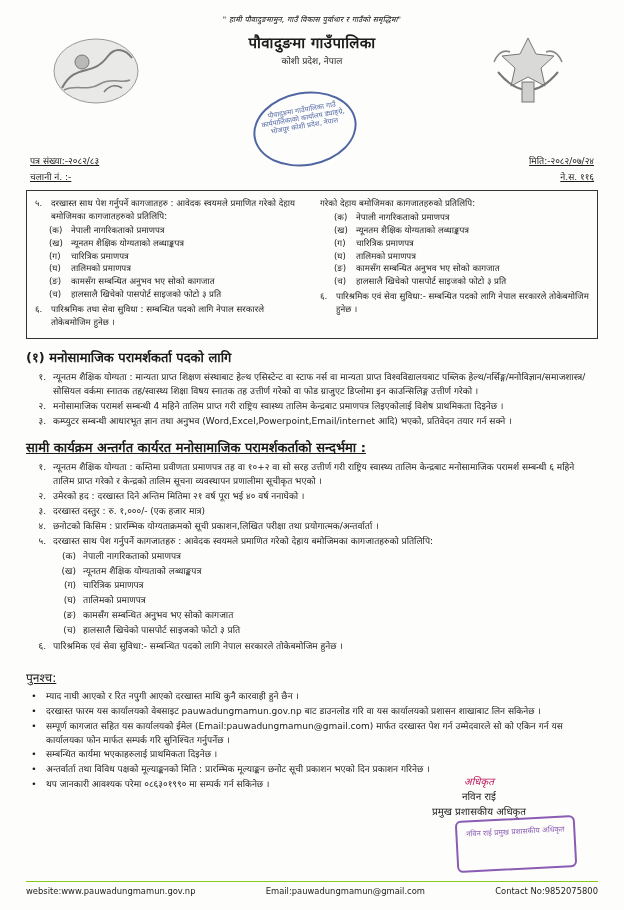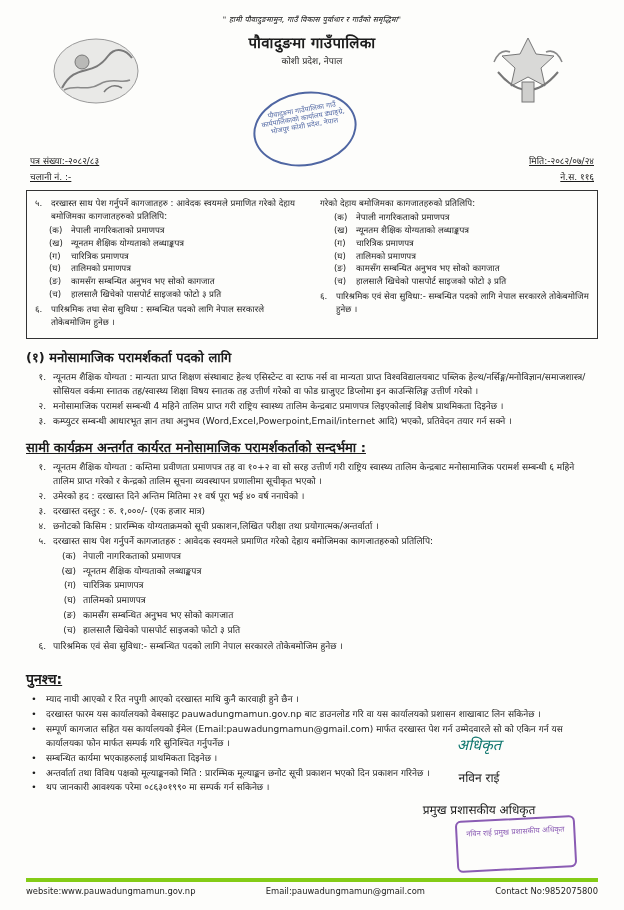--- a/index.html
+++ b/index.html
@@ -90,7 +90,7 @@
   .li.sub{margin-left:26px;}
   .li.sub .n{width:24px;}
   .li.dot .n{width:16px;text-align:center;padding-right:4px;}
-  .punah{font-weight:bold;font-size:14px;text-decoration:underline;margin-top:15px;margin-bottom:2px;}
+  .punah{font-weight:normal;font-size:12px;text-decoration:underline;margin-top:15px;margin-bottom:2px;}
   .footer{
     position:absolute;
     left:0;right:0;bottom:14px;

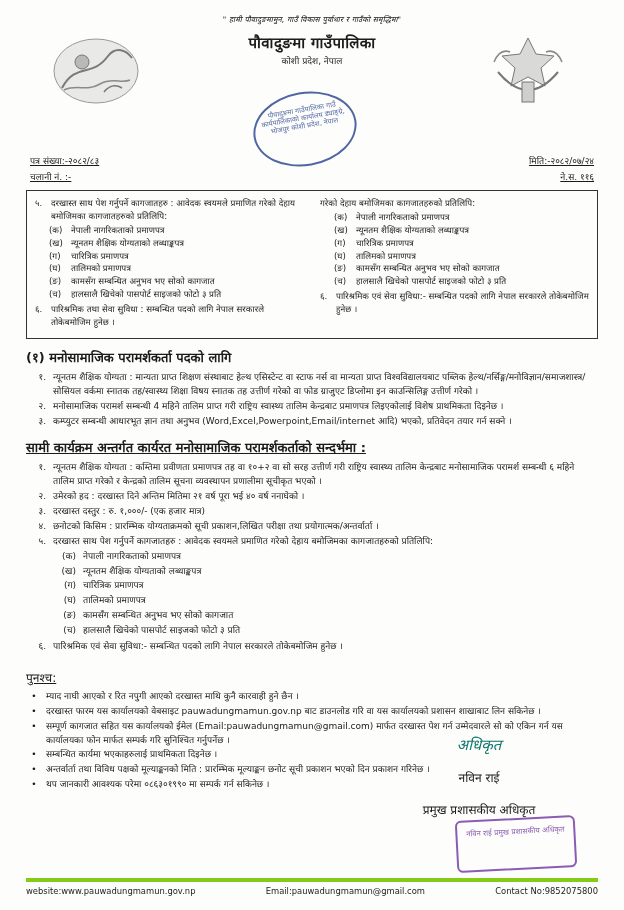--- a/index.html
+++ b/index.html
@@ -103,7 +103,7 @@
   .sig{
     position:absolute;right:70px;bottom:92px;width:150px;text-align:center;font-size:8px;
   }
-  .sigline{font-family:"DejaVu Serif",serif;font-style:italic;font-size:15px;color:#0f766e;text-align:center;}
+  .sigline{font-family:"DejaVu Serif",serif;font-style:italic;font-size:10px;color:#be185d;text-align:center;}
   .sigtext{margin-top:15px;font-size:12px;}
   
   .stamp-round{

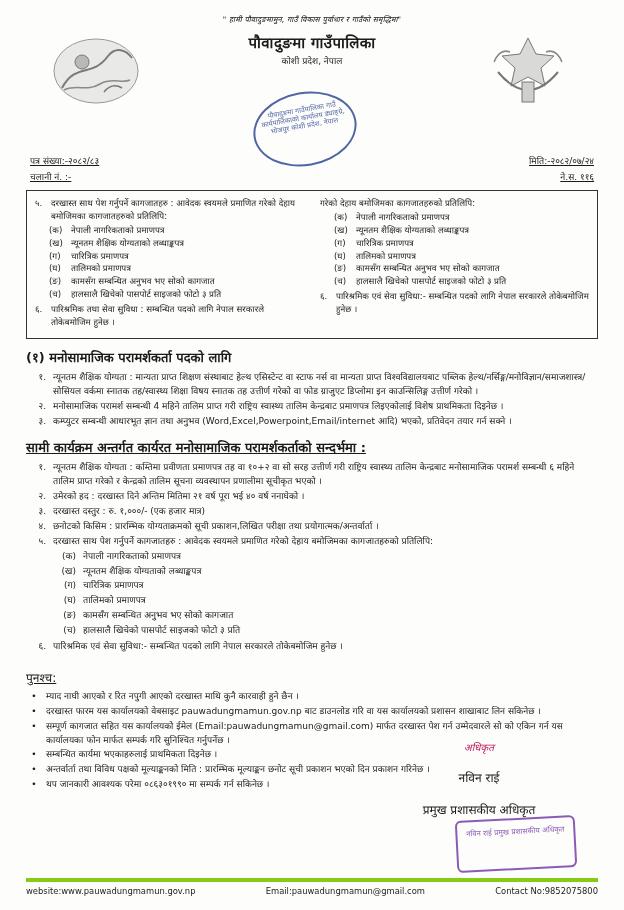--- a/index.html
+++ b/index.html
@@ -104,7 +104,7 @@
     position:absolute;right:70px;bottom:92px;width:150px;text-align:center;font-size:8px;
   }
   .sigline{font-family:"DejaVu Serif",serif;font-style:italic;font-size:10px;color:#be185d;text-align:center;}
-  .sigtext{margin-top:15px;font-size:12px;}
+  .sigtext{margin-top:1px;font-size:10px;}
   
   .stamp-round{
     position:absolute;

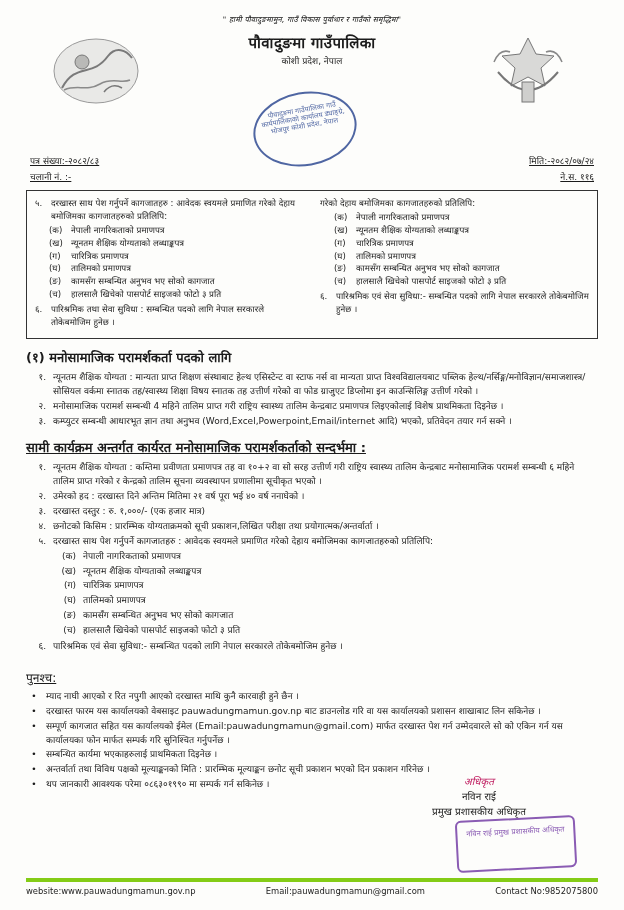--- a/index.html
+++ b/index.html
@@ -94,7 +94,7 @@
   .footer{
     position:absolute;
     left:0;right:0;bottom:14px;
-    border-top:4px solid #84cc16;
+    border-top:1px solid #84cc16;
     padding-top:4px;
     margin:0 26px;
     display:flex;justify-content:space-between;

